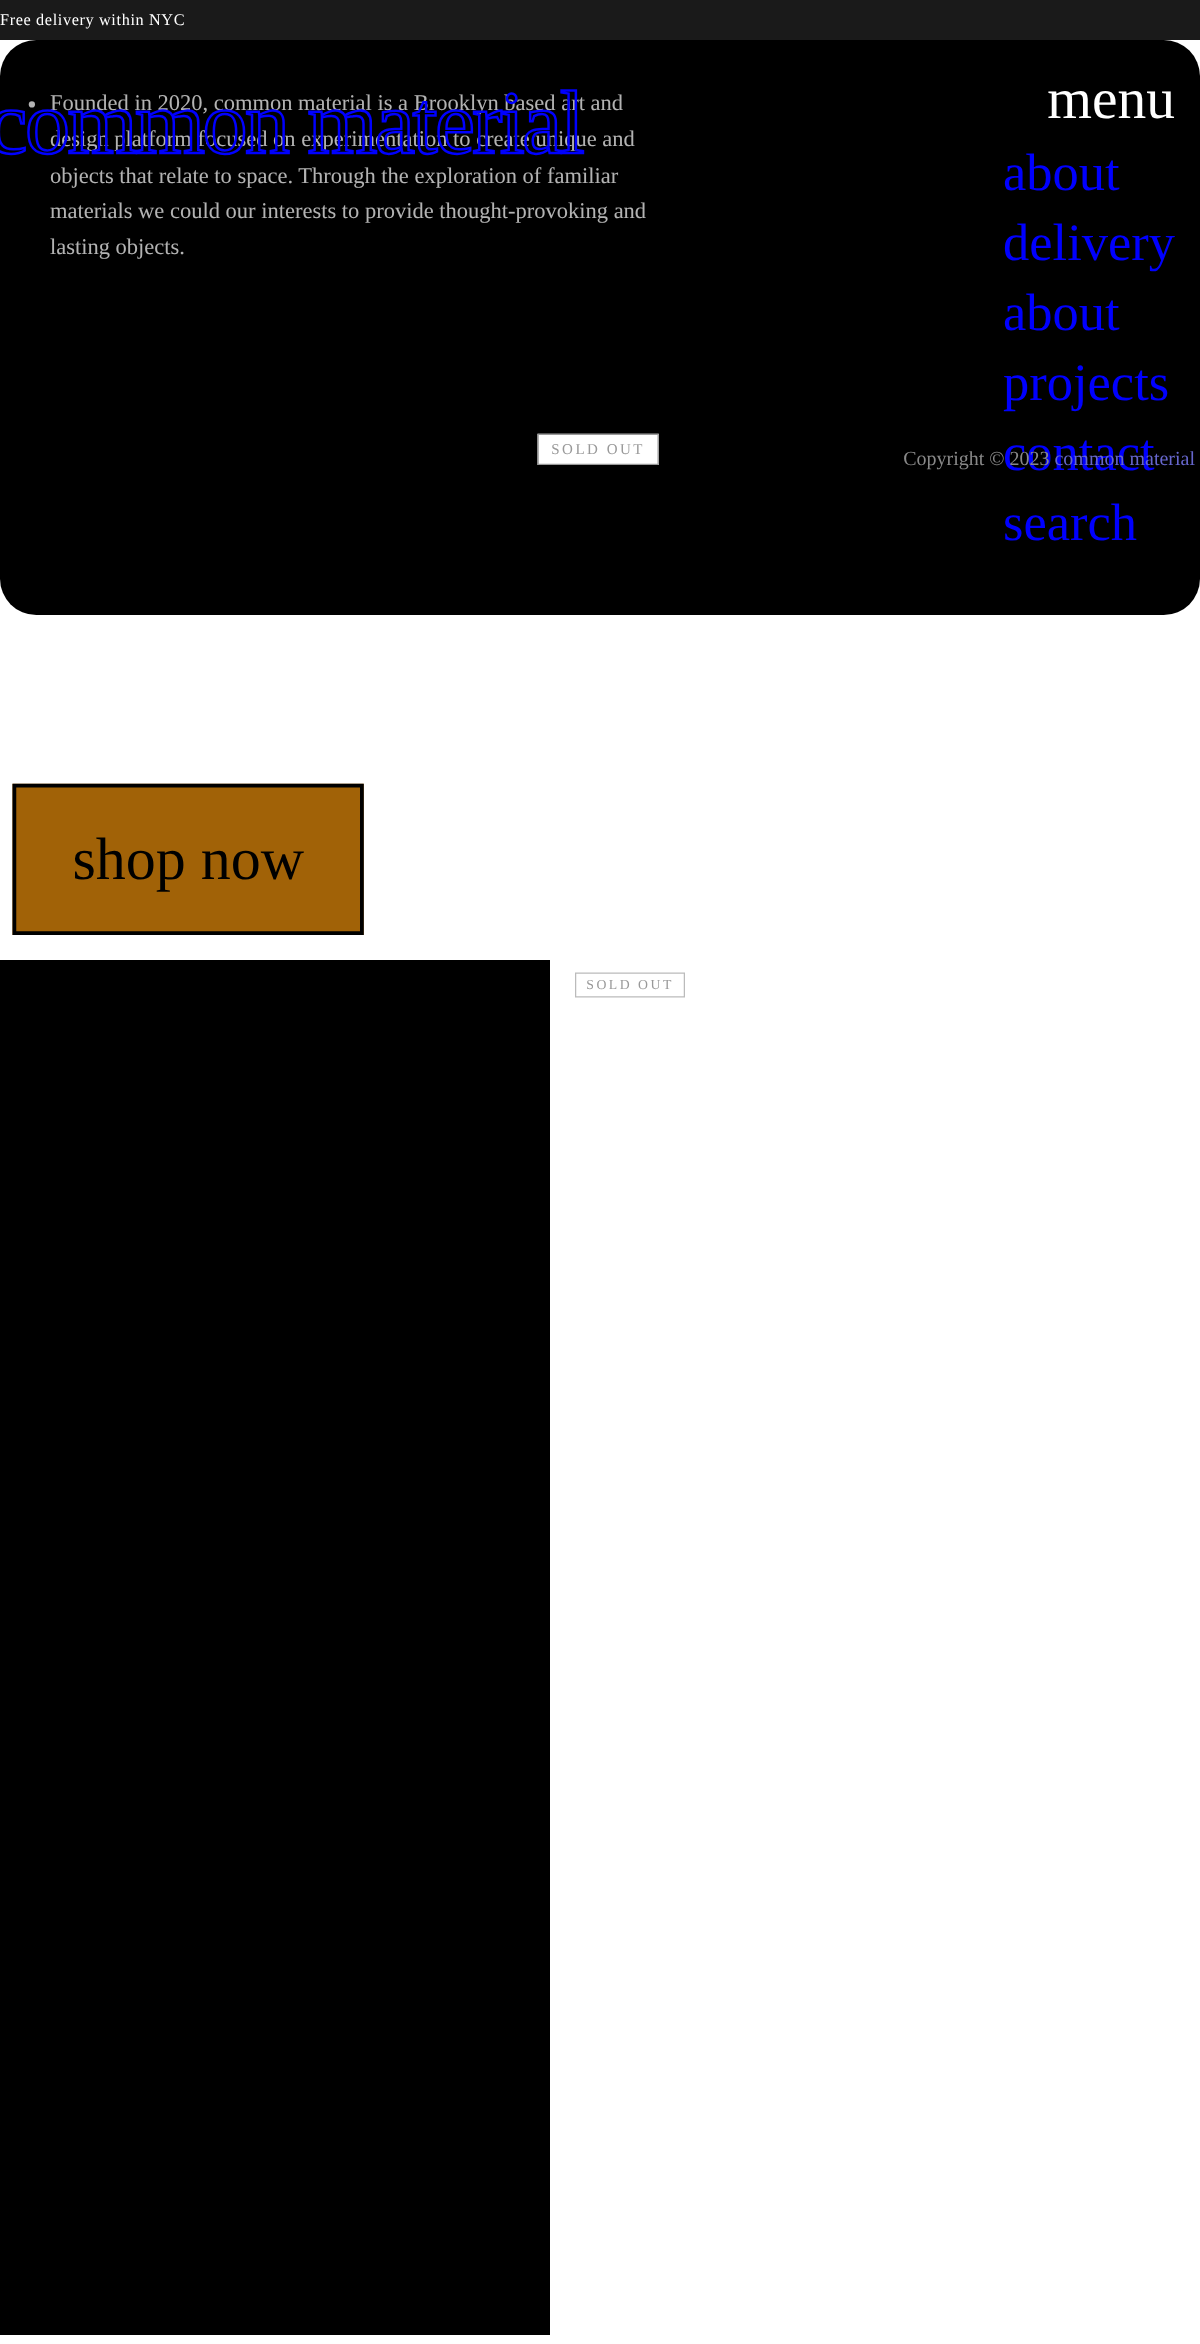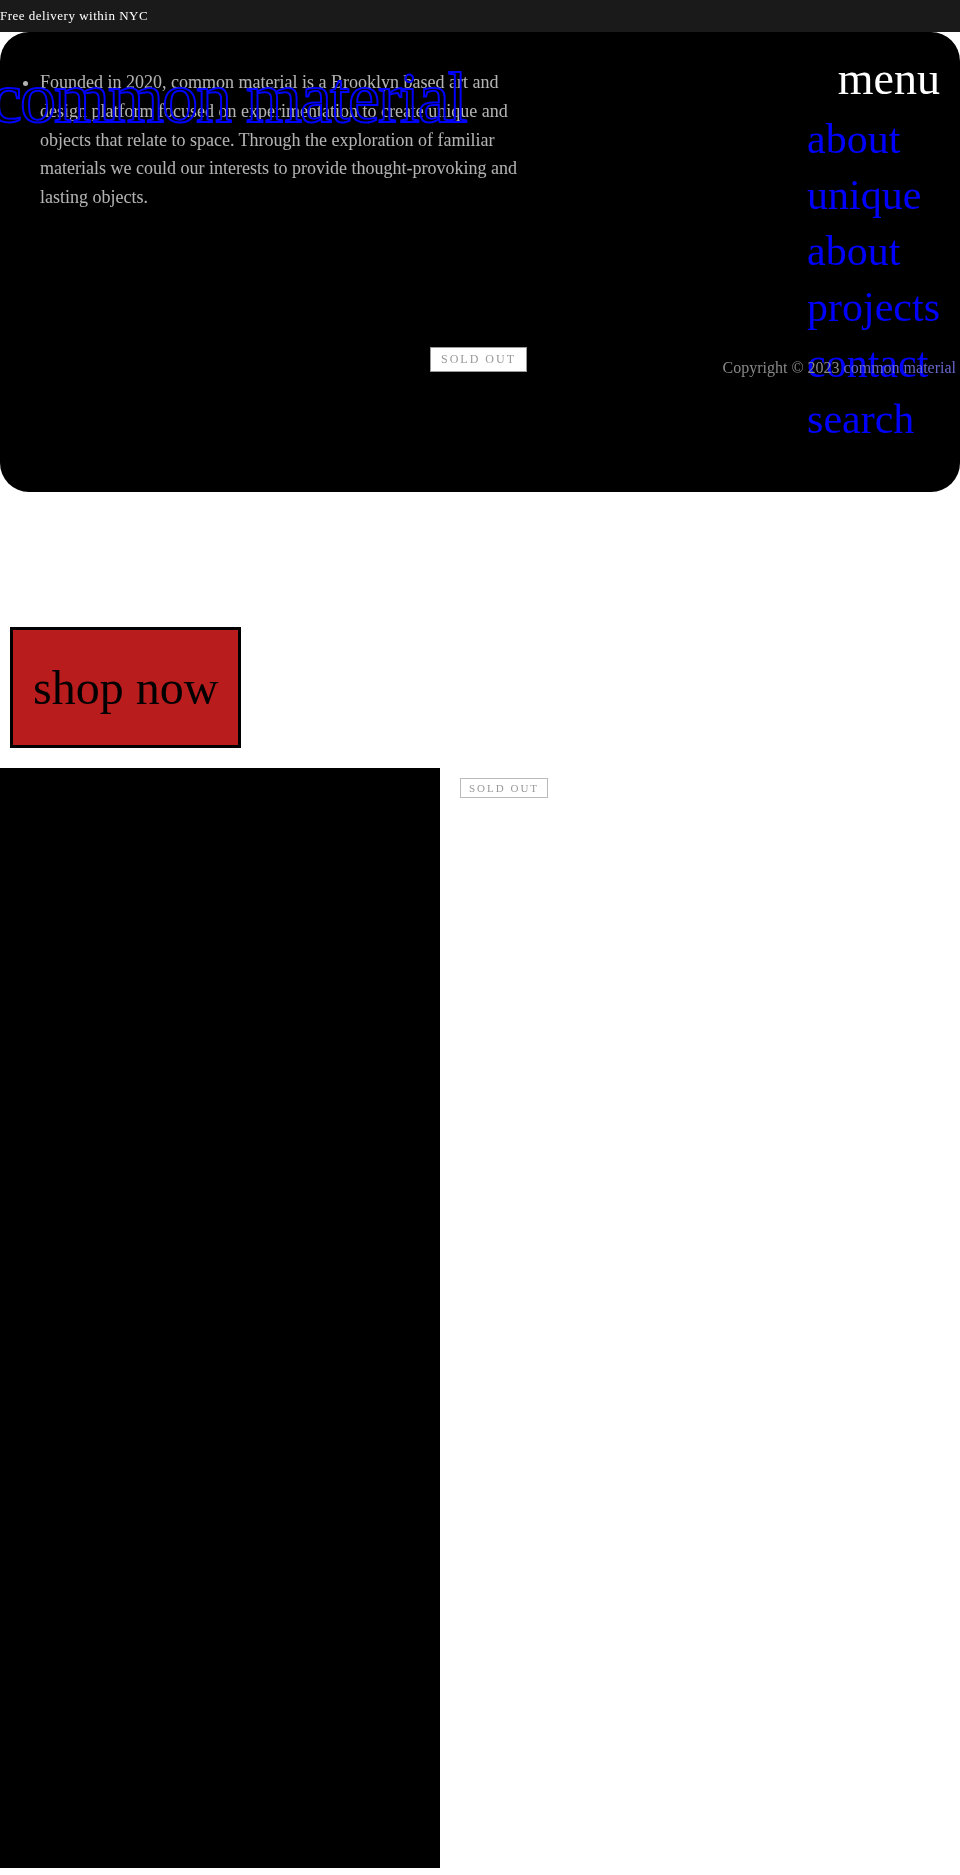--- a/index.html
+++ b/index.html
@@ -228,7 +228,7 @@
         <span>about</span>
       </a>
       <a class="nav-link" href="#">
-        <span>unique</span>
+        <span>delivery</span>
       </a>
       <a class="nav-link" href="#">
         <span>about</span>

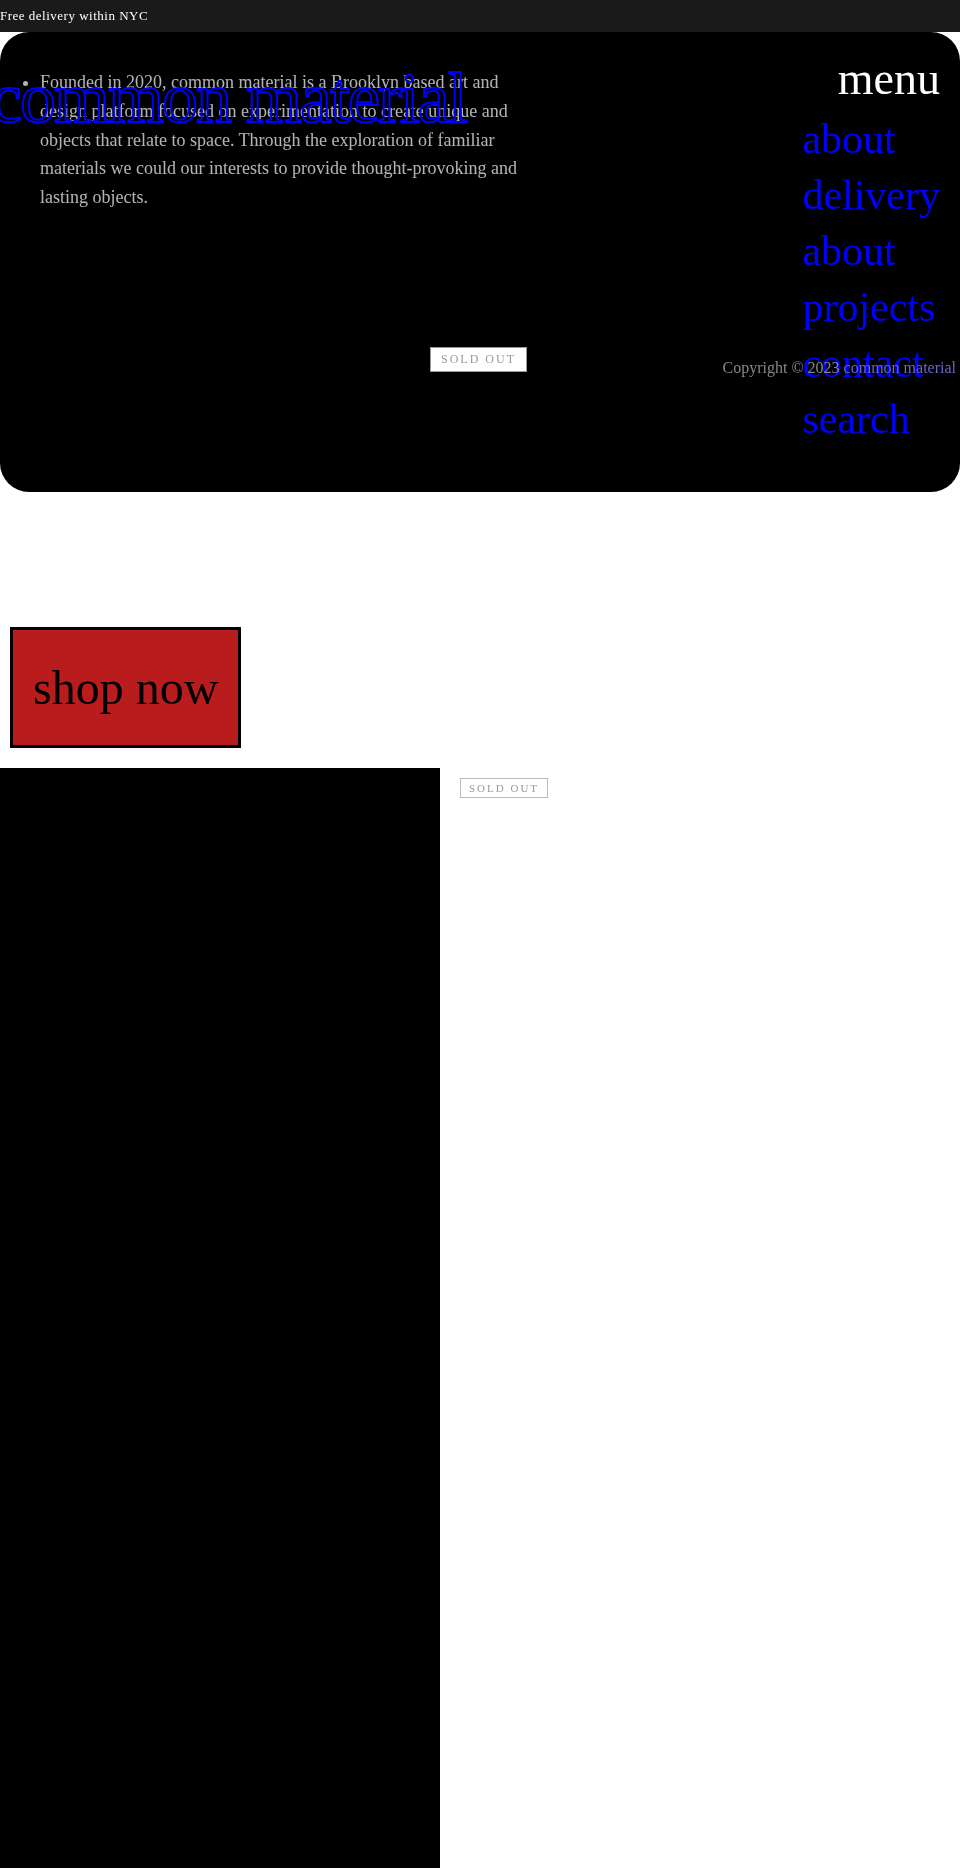--- a/index.html
+++ b/index.html
@@ -154,14 +154,14 @@
     .shop-now-btn {
       display: inline-block;
       border: 3px solid #000;
-      padding: 30px 20px;
+      padding: 30px 45px;
       font-size: 48px;
       font-family: 'Georgia', serif;
       color: #000;
       text-decoration: none;
       cursor: pointer;
       margin: 20px 10px;
-      background: #b91c1c;
+      background: #a16207;
     }
 
     

